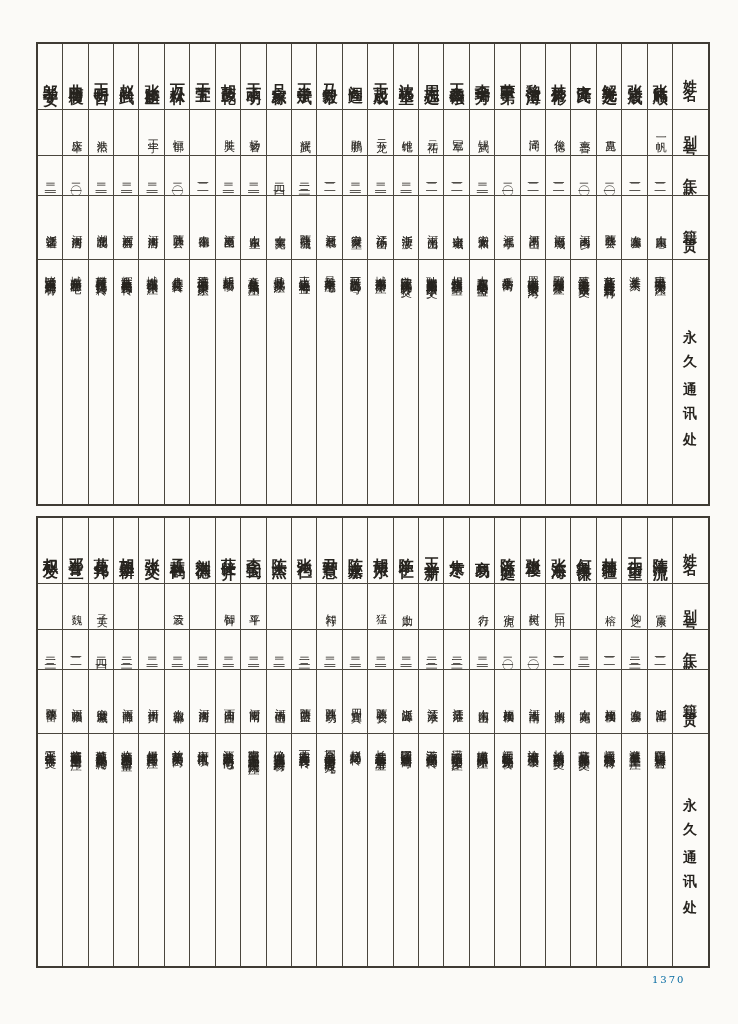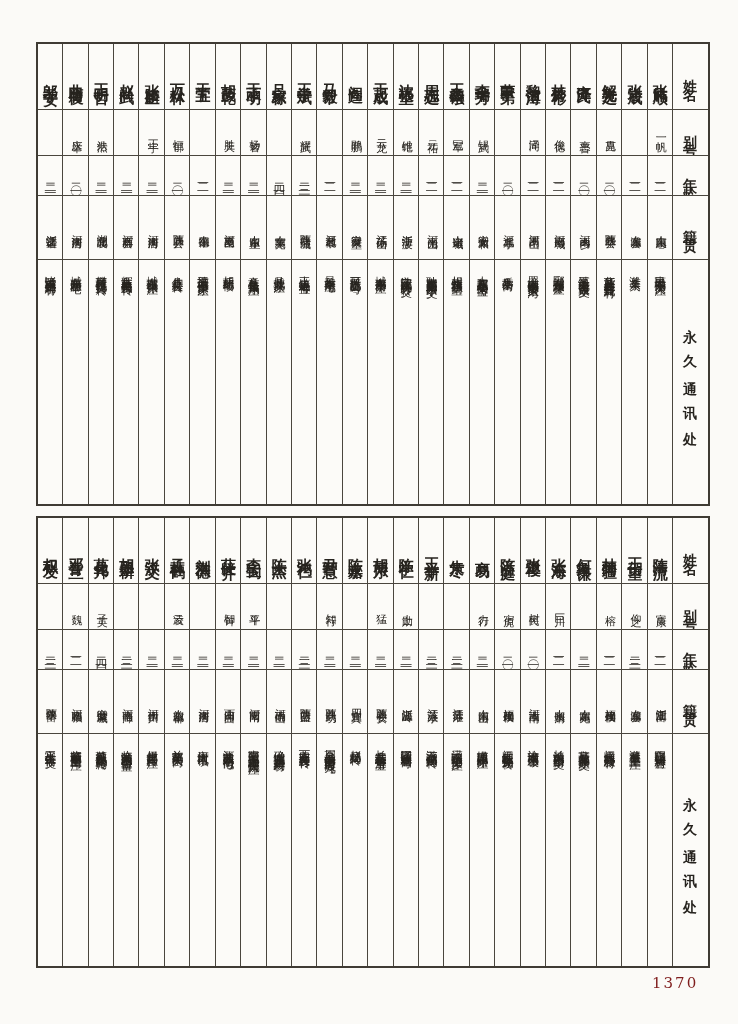--- a/index.html
+++ b/index.html
@@ -55,7 +55,7 @@
   .header-col .c-address .v{font-size:14px;letter-spacing:26px;}
   .page-number{
     position:absolute;left:652px;top:974px;
-    font-size:15px;letter-spacing:2px;color:#7f1d1d;
+    font-size:10px;letter-spacing:2px;color:#0369a1;
     font-family:"DejaVu Serif","Liberation Serif",serif;
   }
 </style>

